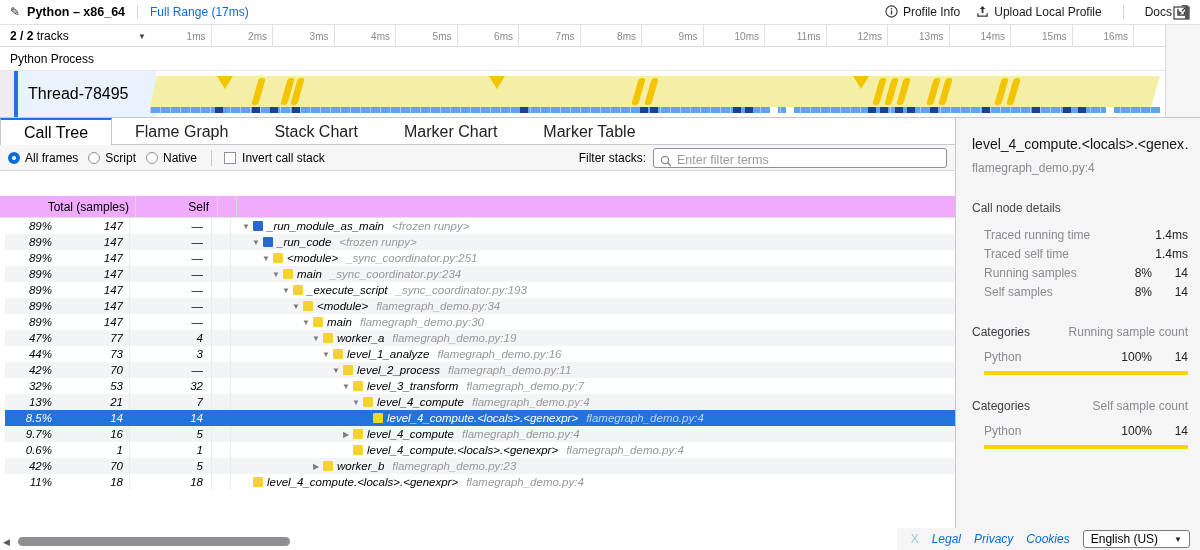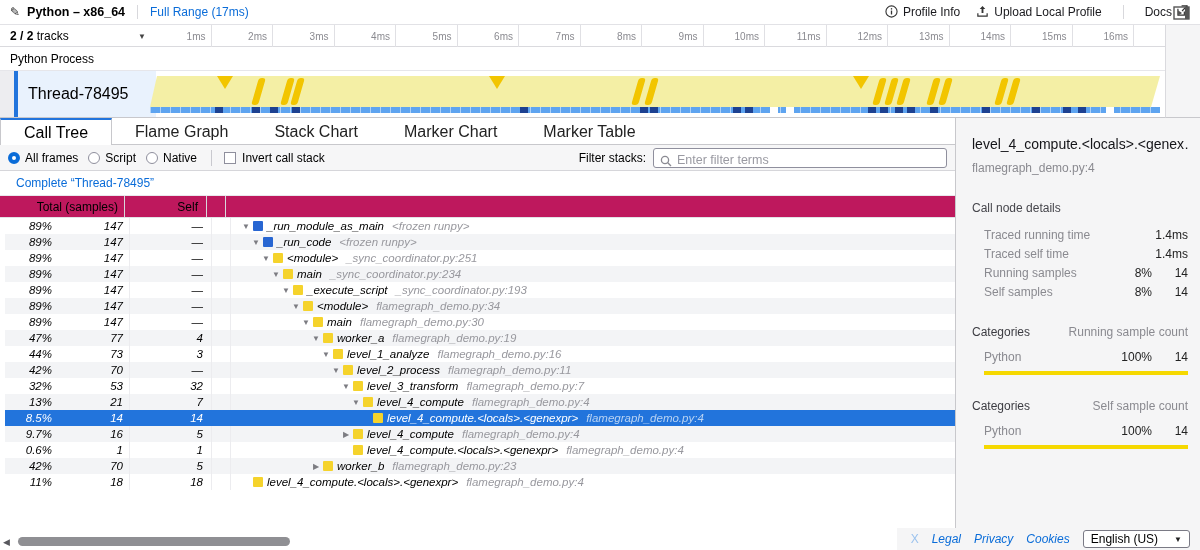--- a/index.html
+++ b/index.html
@@ -344,9 +344,6 @@
     </span>
   </div>
 
-  <div class="crumb-row">
-    <span class="crumb">Complete “Thread-78495”</span>
-  </div>
 
   <div class="thead">
     <div class="h-total">Total (samples)</div>

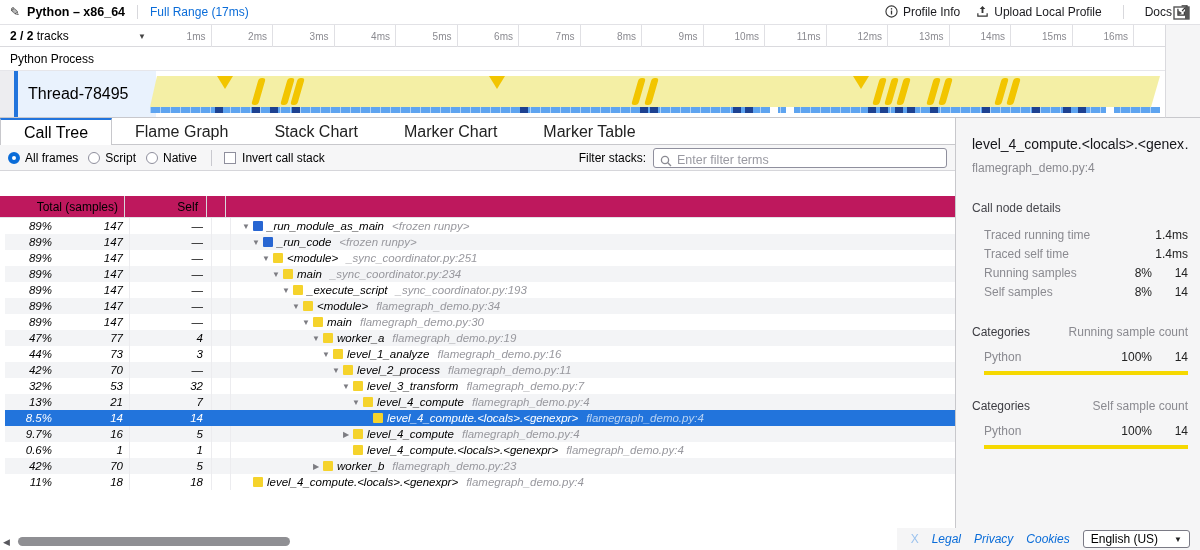--- a/index.html
+++ b/index.html
@@ -86,8 +86,8 @@
   .crumb{color:#0a6cd8;cursor:pointer;}
 
   
-  .thead{position:absolute;top:196px;left:0;width:955px;height:22px;background:#be185d;
-         border-bottom:1px solid #e2e2e6;display:flex;font-size:12px;}
+  .thead{position:absolute;top:196px;left:0;width:955px;height:22px;background:#f0abfc;
+         border-bottom:1px solid #e2e2e6;display:flex;font-size:12px;padding-left:11px;}
   .h-total{width:125px;display:flex;align-items:center;justify-content:flex-end;
            padding-right:6px;border-right:1px solid #d8d8dc;}
   .h-self{width:82px;display:flex;align-items:center;justify-content:flex-end;

